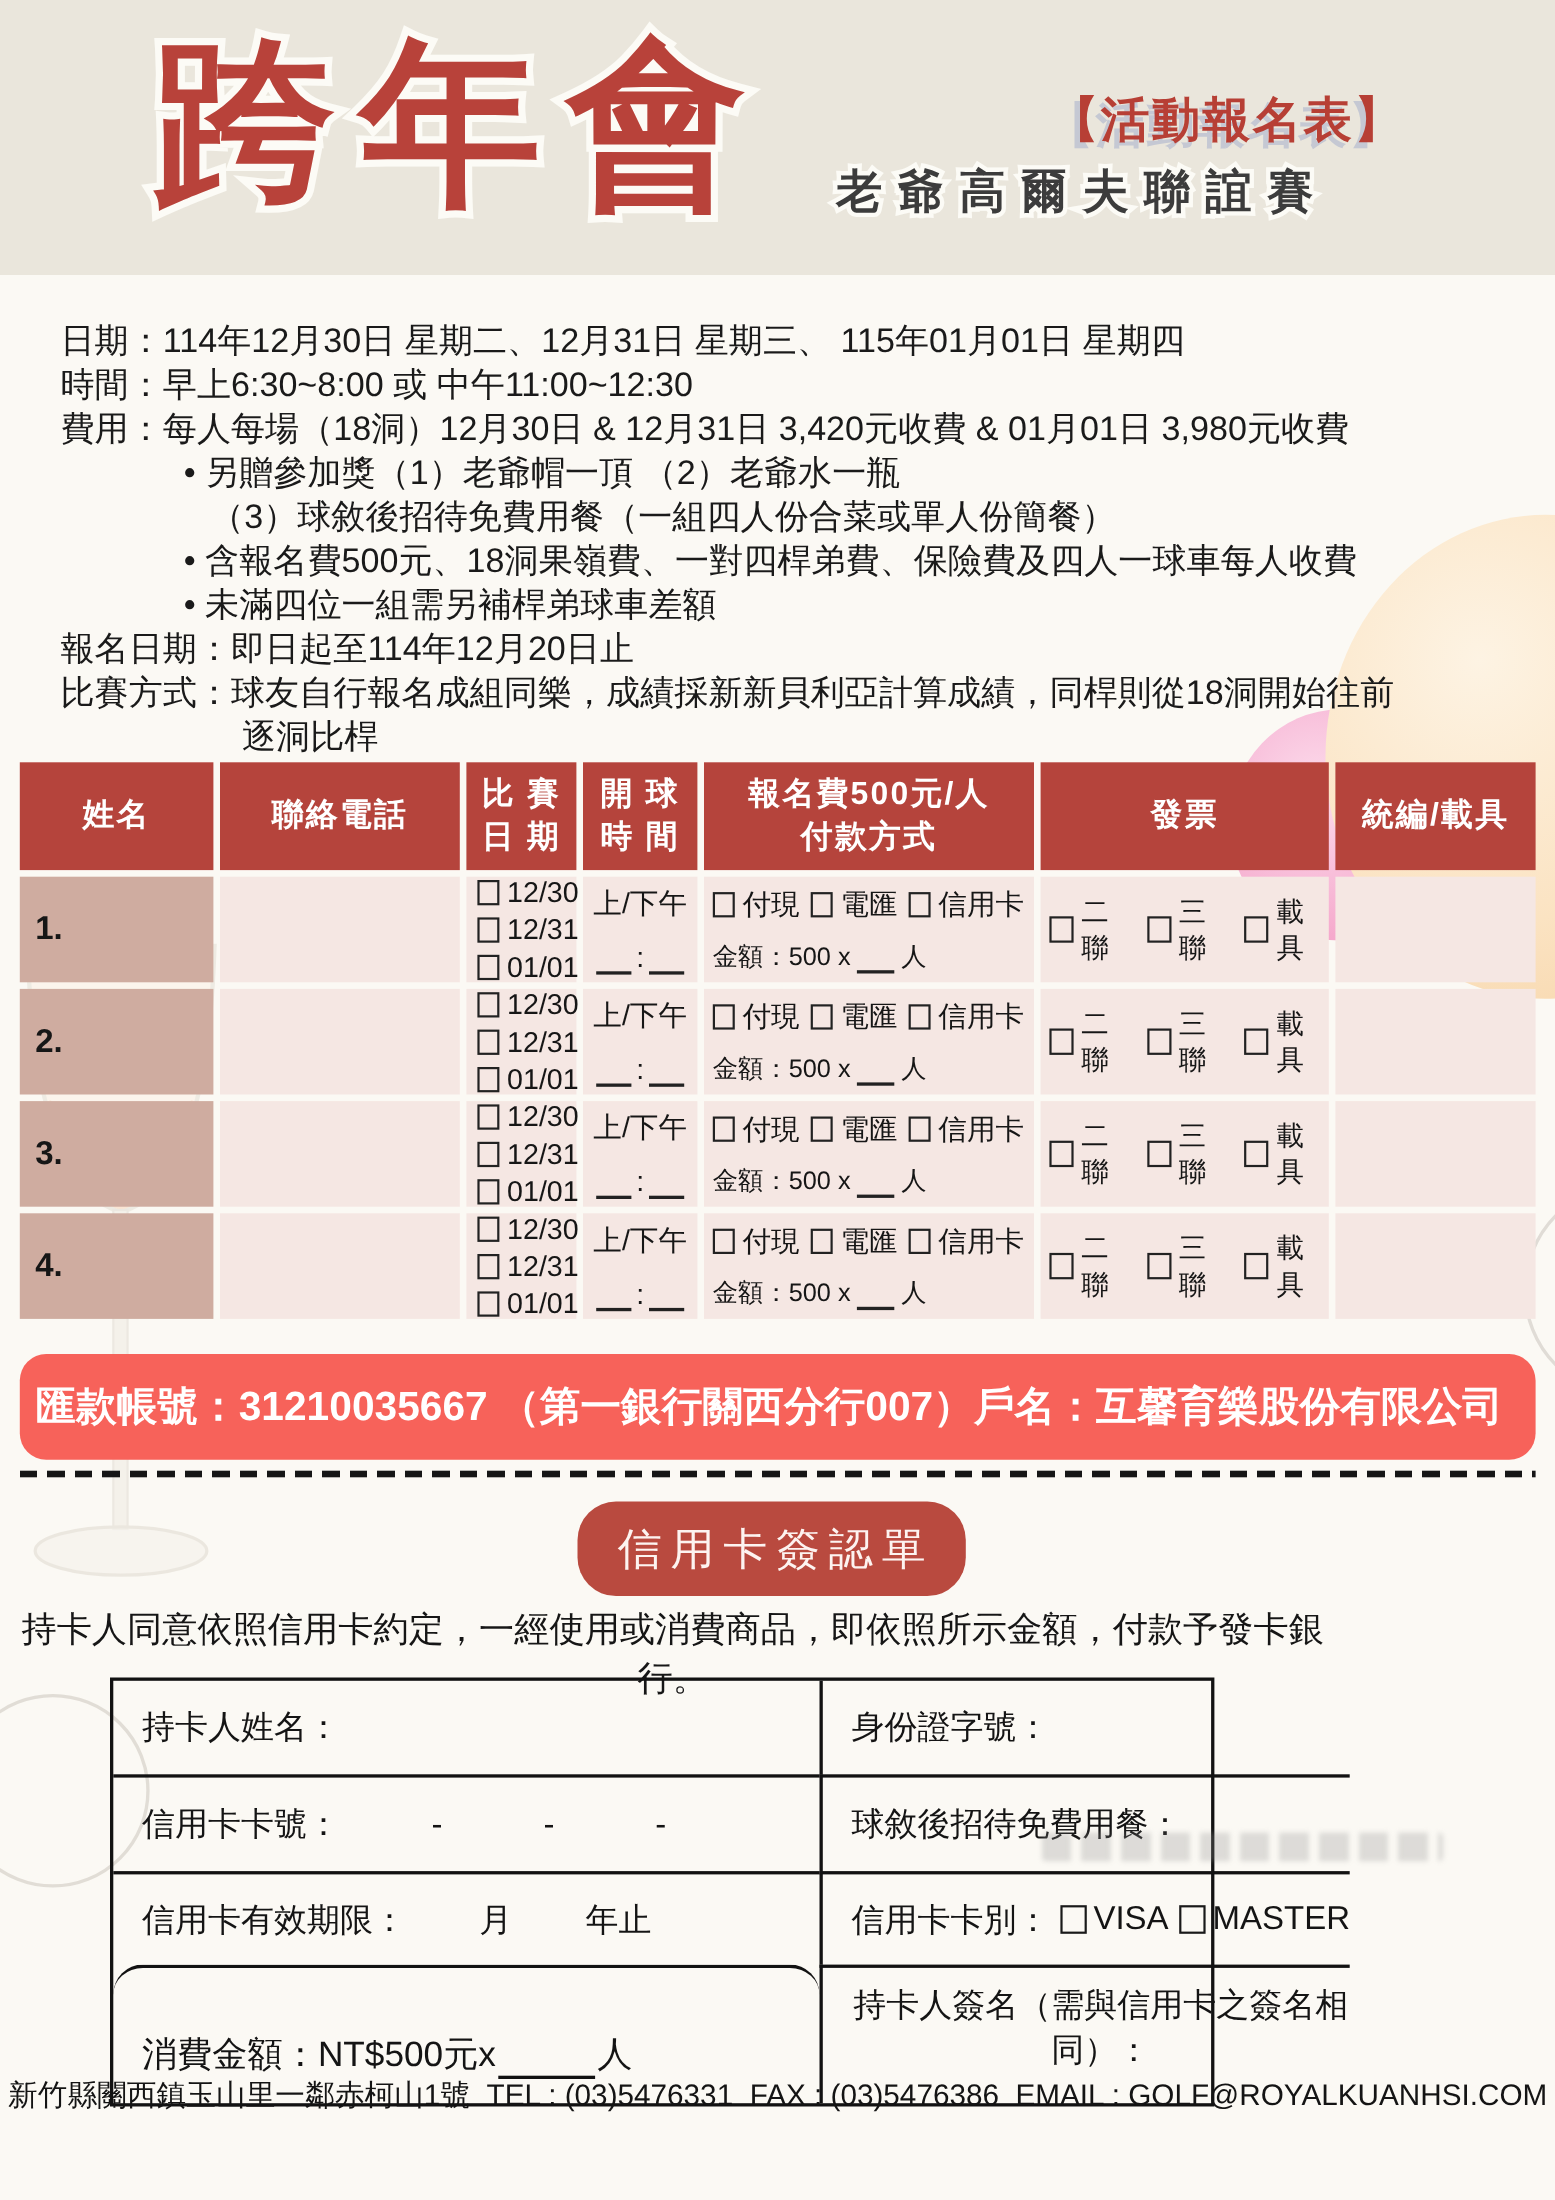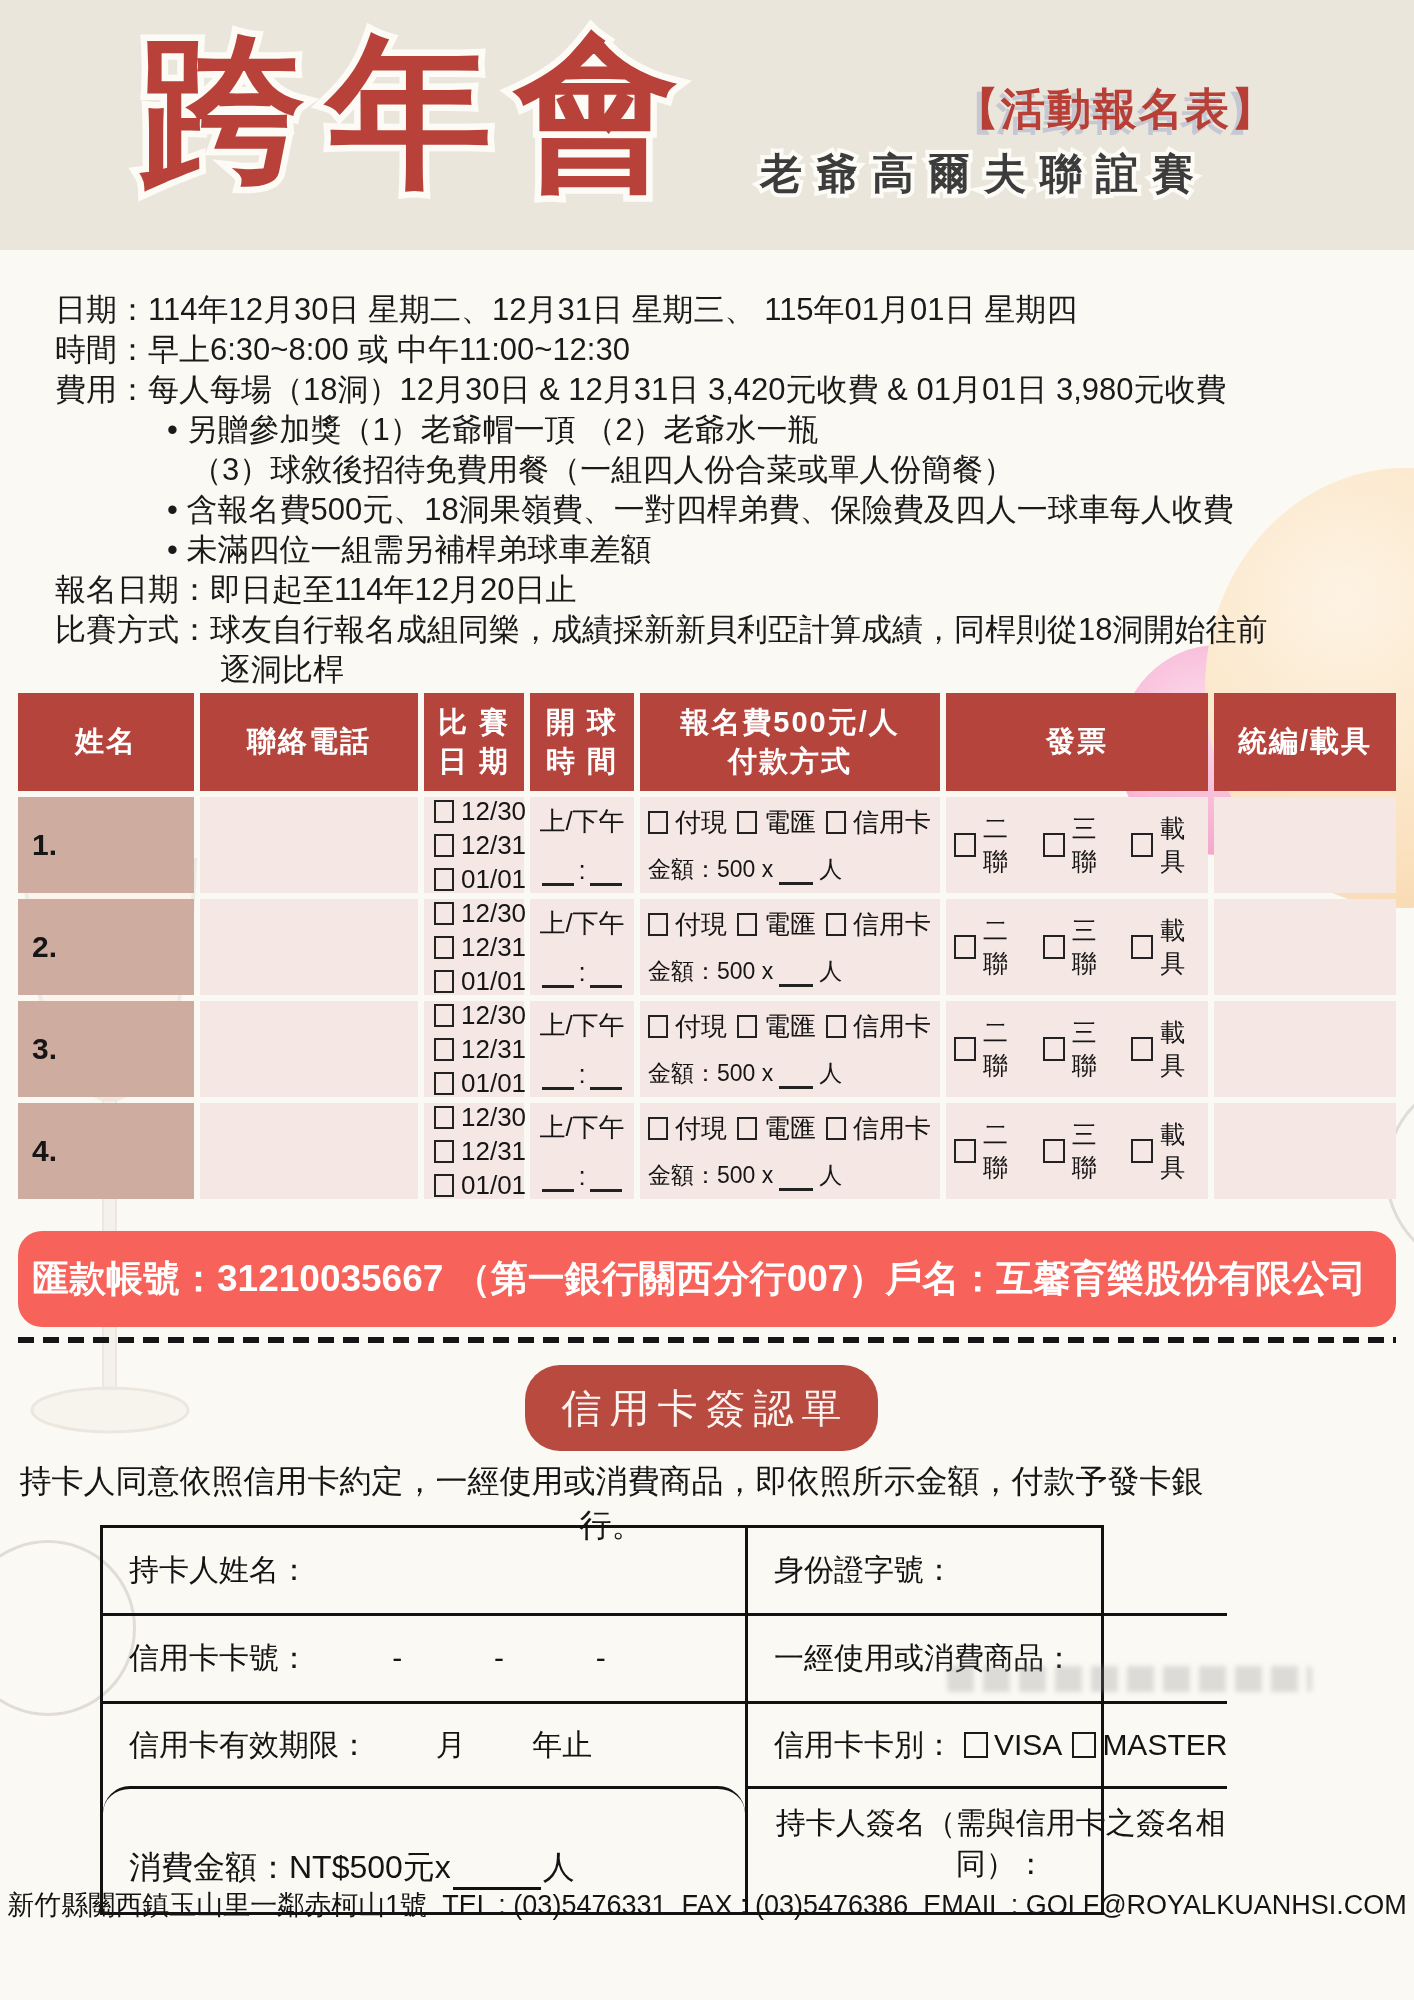--- a/index.html
+++ b/index.html
@@ -402,7 +402,7 @@
     <div class="cc-cell cc-right">身份證字號：</div>
 
     <div class="cc-cell cc-nt">信用卡卡號：          -           -           -</div>
-    <div class="cc-cell cc-right cc-nt">一經使用或消費商品：</div>
+    <div class="cc-cell cc-right cc-nt">球敘後招待免費用餐：</div>
 
     <div class="cc-cell cc-nt">信用卡有效期限：        月        年止</div>
     <div class="cc-cell cc-right cc-nt">

